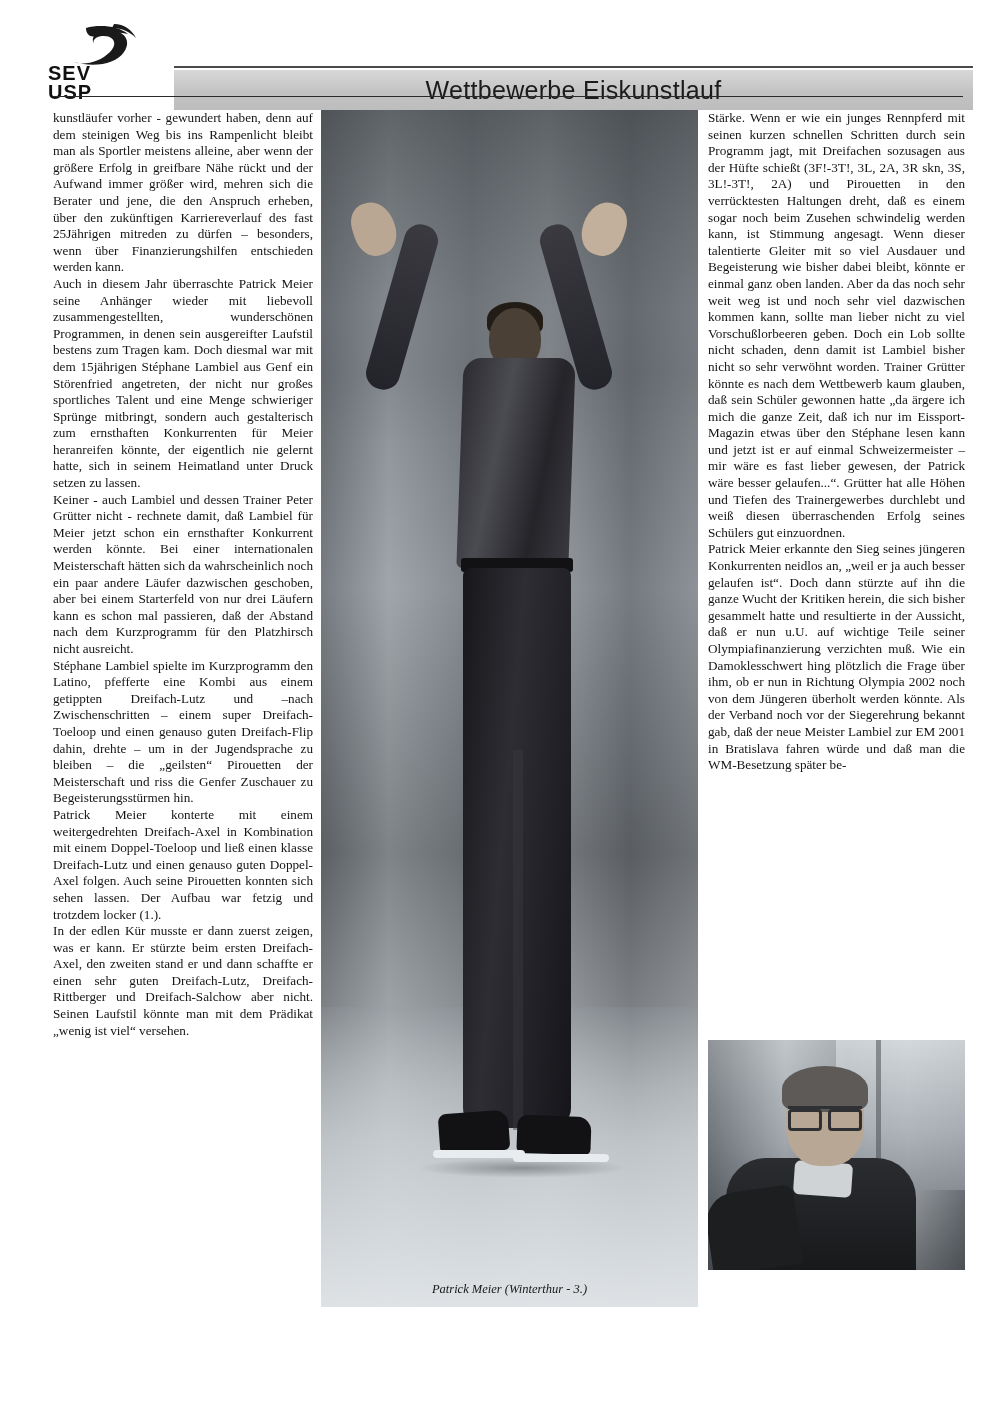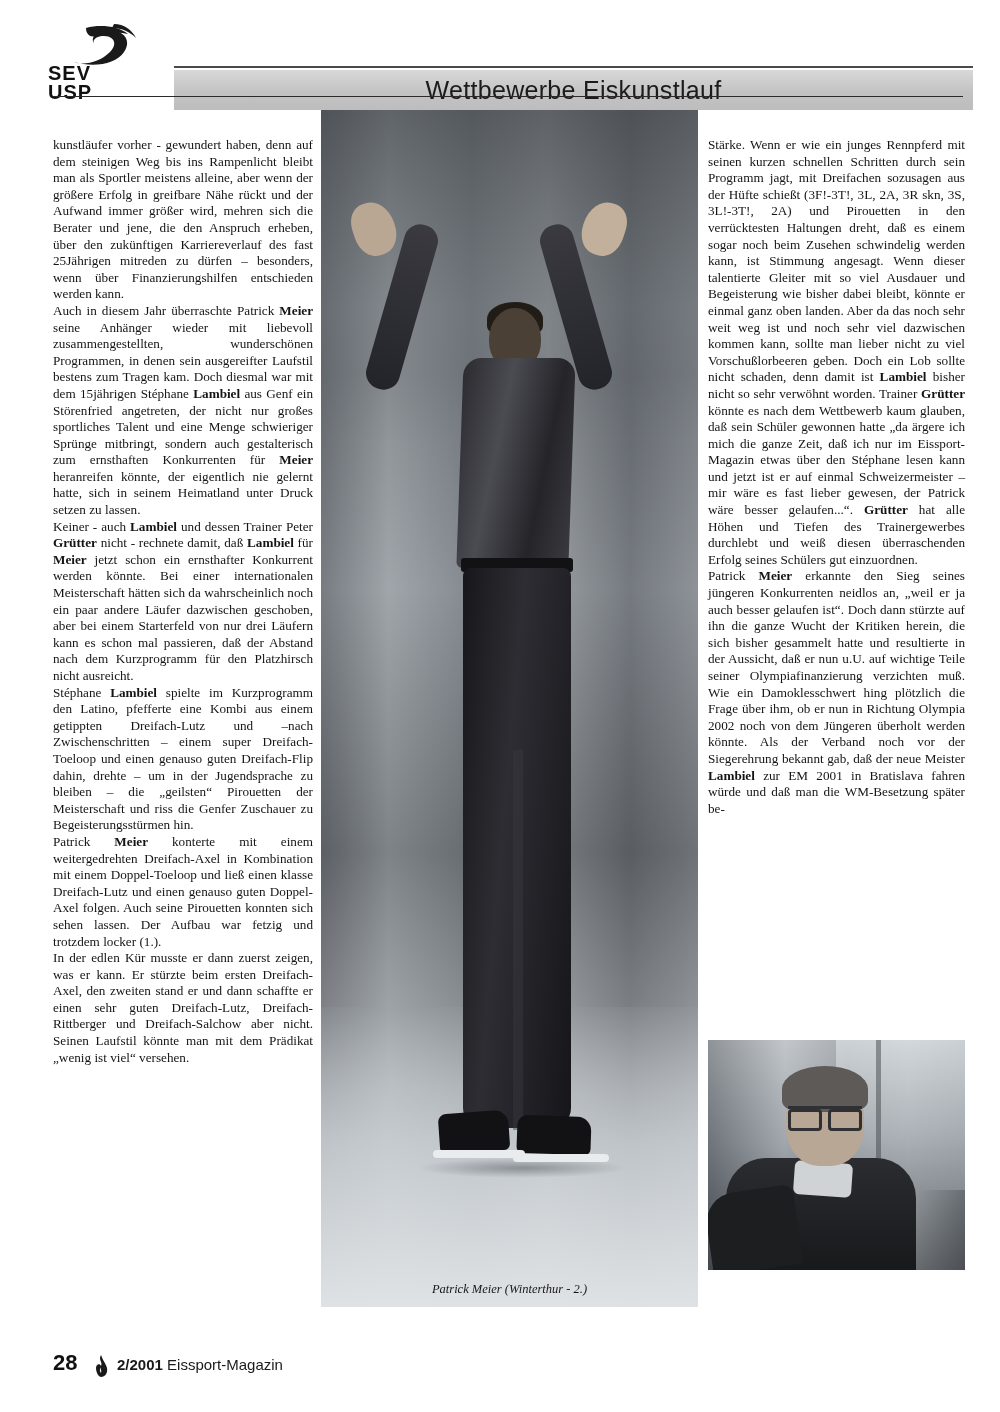--- a/index.html
+++ b/index.html
@@ -112,7 +112,6 @@
     text-justify: inter-word;
     hyphens: manual;
     color: #141414;
-    margin-top: 27px;
   }
   .col p {
     margin: 0;

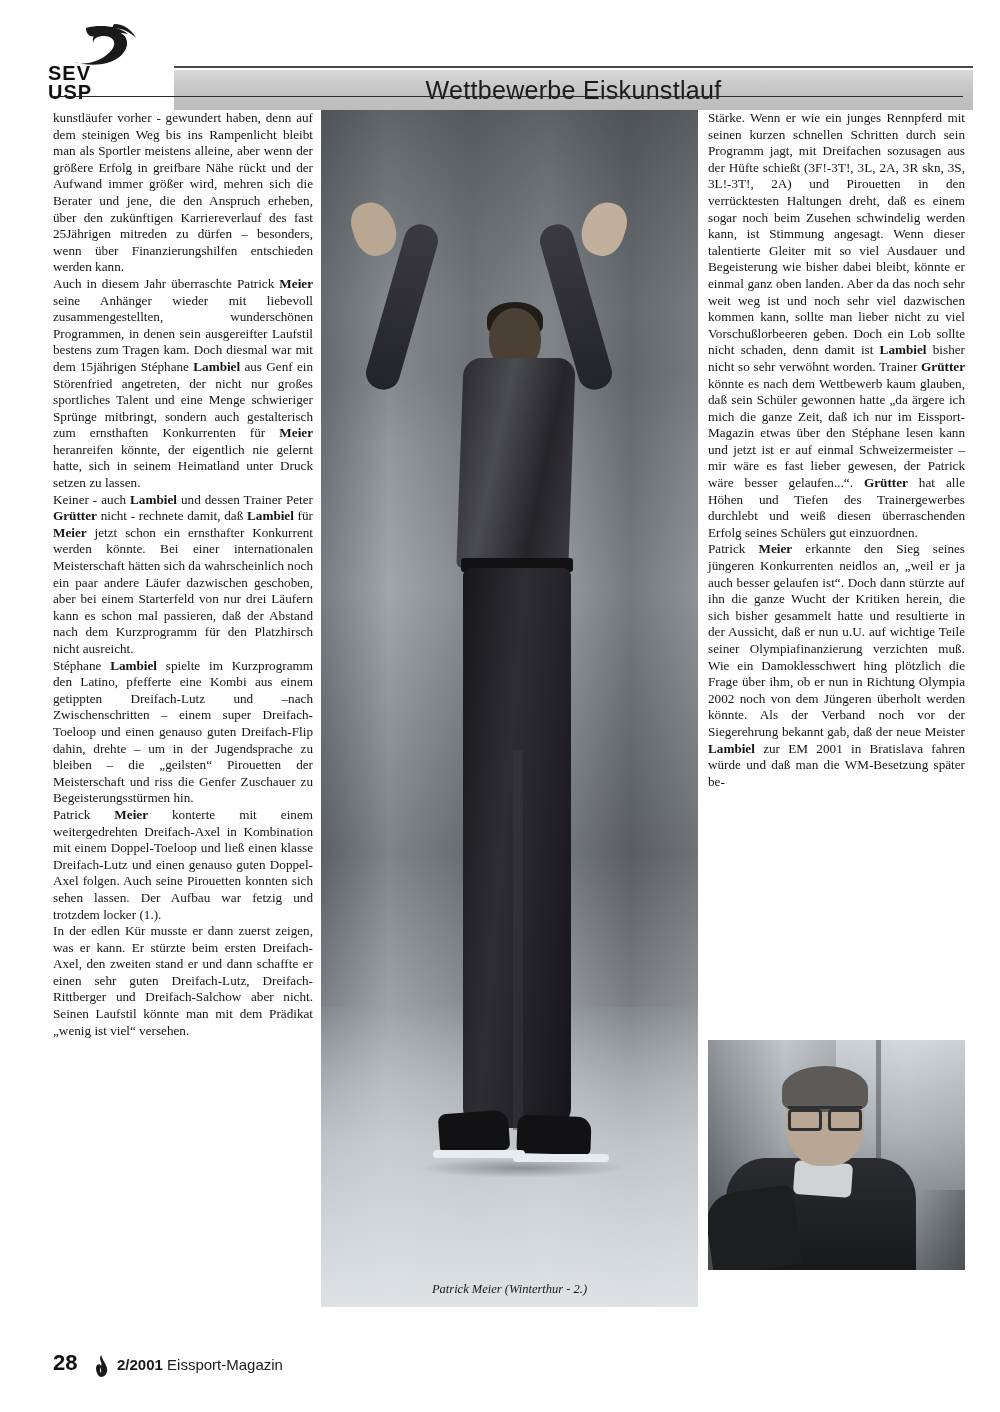--- a/index.html
+++ b/index.html
@@ -128,7 +128,7 @@
     width: 257px;
   }
 
-  b { font-weight: bold; }
+  b { font-weight: normal; }
 
   
   .photo-main {

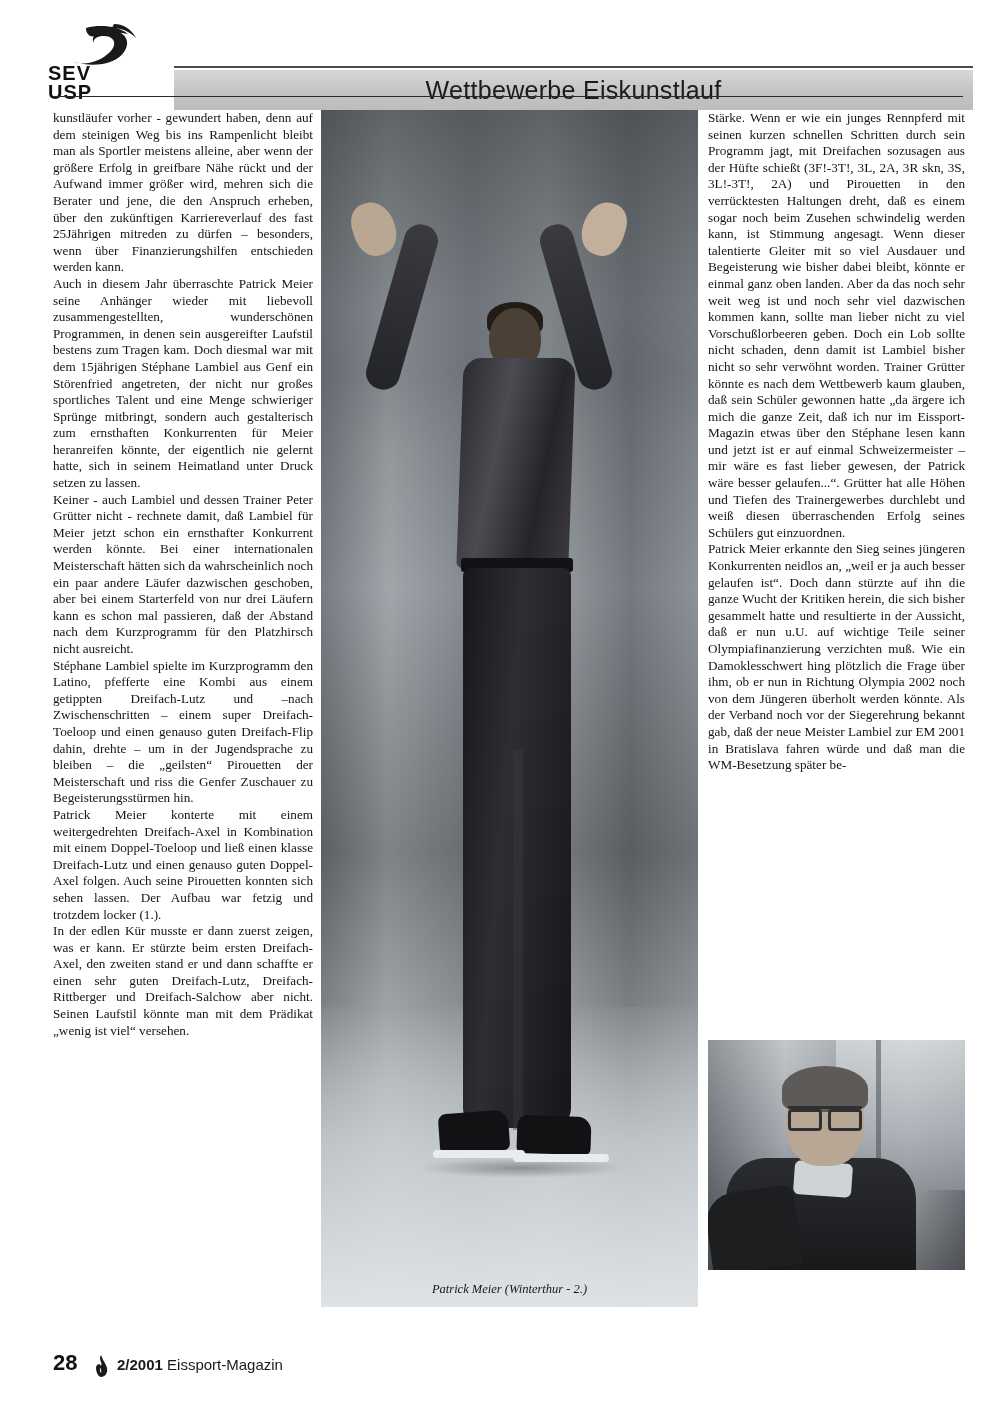--- a/index.html
+++ b/index.html
@@ -435,7 +435,7 @@
     <div class="sk sk-blade-l"></div>
     <div class="sk sk-blade-r"></div>
   </div>
-  <div class="photo-caption-main">Patrick Meier (Winterthur - 2.)</div>
+  <div class="photo-caption-main">Patrick Meier (Winterthur - 3.)</div>
 
   <div class="col col-right">
     <p>Stärke. Wenn er wie ein junges Rennpferd mit seinen kurzen schnellen Schritten durch sein Programm jagt, mit Dreifachen sozusagen aus der Hüfte schießt (3F!-3T!, 3L, 2A, 3R skn, 3S, 3L!-3T!, 2A) und Pirouetten in den verrücktesten Haltungen dreht, daß es einem sogar noch beim Zusehen schwindelig werden kann, ist Stimmung angesagt. Wenn dieser talentierte Gleiter mit so viel Ausdauer und Begeisterung wie bisher dabei bleibt, könnte er einmal ganz oben landen. Aber da das noch sehr weit weg ist und noch sehr viel dazwischen kommen kann, sollte man lieber nicht zu viel Vorschußlorbeeren geben. Doch ein Lob sollte nicht schaden, denn damit ist <b>Lambiel</b> bisher nicht so sehr verwöhnt worden. Trainer <b>Grütter</b> könnte es nach dem Wettbewerb kaum glauben, daß sein Schüler gewonnen hatte „da ärgere ich mich die ganze Zeit, daß ich nur im Eissport-Magazin etwas über den Stéphane lesen kann und jetzt ist er auf einmal Schweizermeister –mir wäre es fast lieber gewesen, der Patrick wäre besser gelaufen...“. <b>Grütter</b> hat alle Höhen und Tiefen des Trainergewerbes durchlebt und weiß diesen überraschenden Erfolg seines Schülers gut einzuordnen.</p>

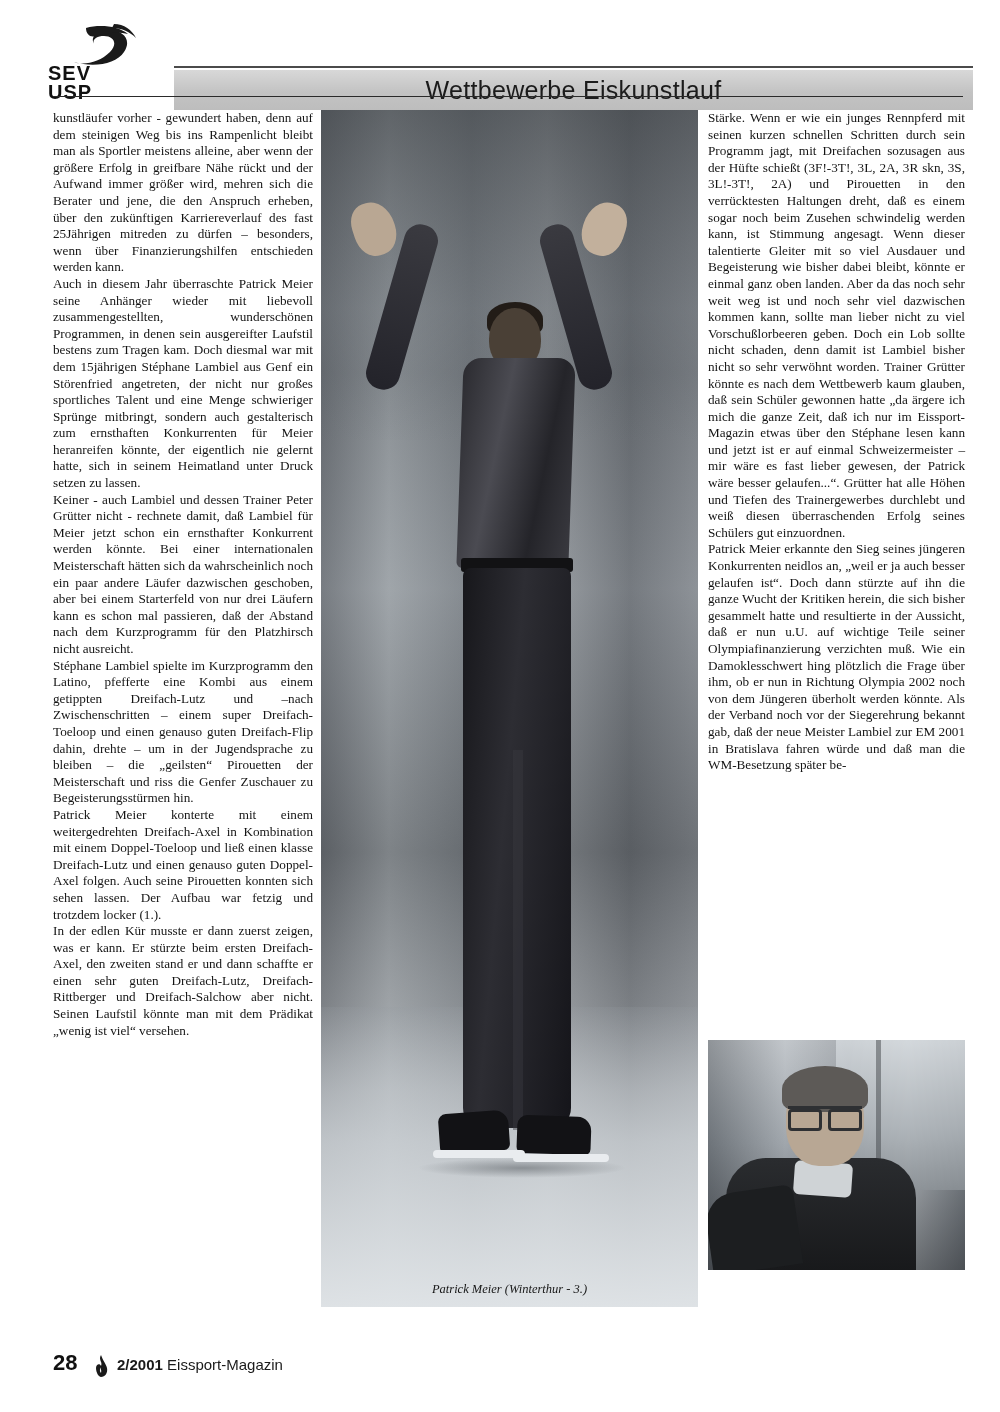--- a/index.html
+++ b/index.html
@@ -453,20 +453,6 @@
     <div class="p2-glasses"></div>
   </div>
 
-  <div class="footer">
-
-    <div class="page-number">28</div>
-    <div class="footer-flame">
-      <svg width="20" height="24" viewBox="0 0 20 24" xmlns="http://www.w3.org/2000/svg">
-        <path d="M10 1 C 7 6, 12 8, 10 12 C 9 9, 5 10, 5 14 C 5 19, 8 23, 10 23 C 14 23, 17 19, 16 14 C 15.2 10, 12 7, 10 1 Z" fill="#1a1a1a"></path>
-        <path d="M10 13 C 9 15, 11 16, 10 19 C 8.5 17.5, 8.5 15 10 13 Z" fill="#ffffff"></path>
-      </svg>
-    </div>
-    <div class="footer-text">
-      <b>2/2001</b>
-      <span>Eissport-Magazin</span>
-    </div>
-  </div>
 
 </div>
 

